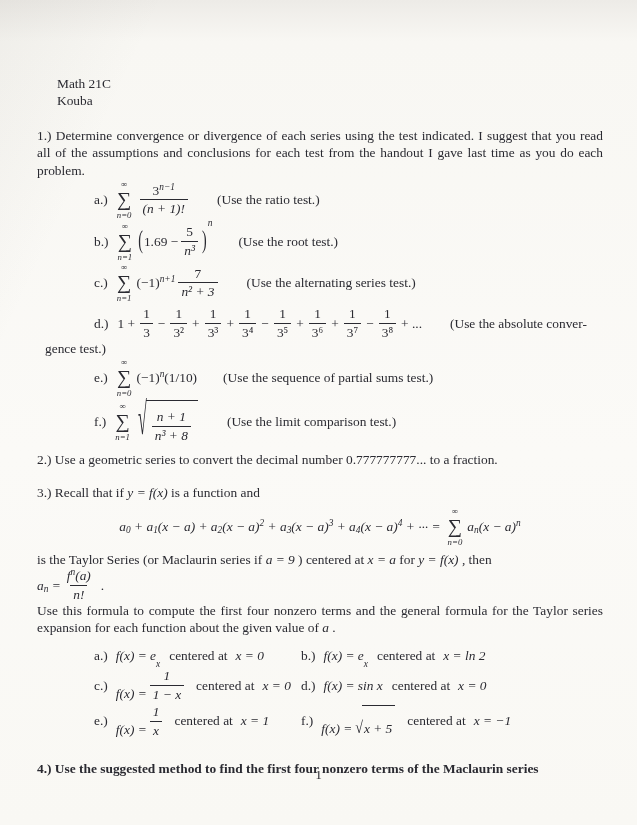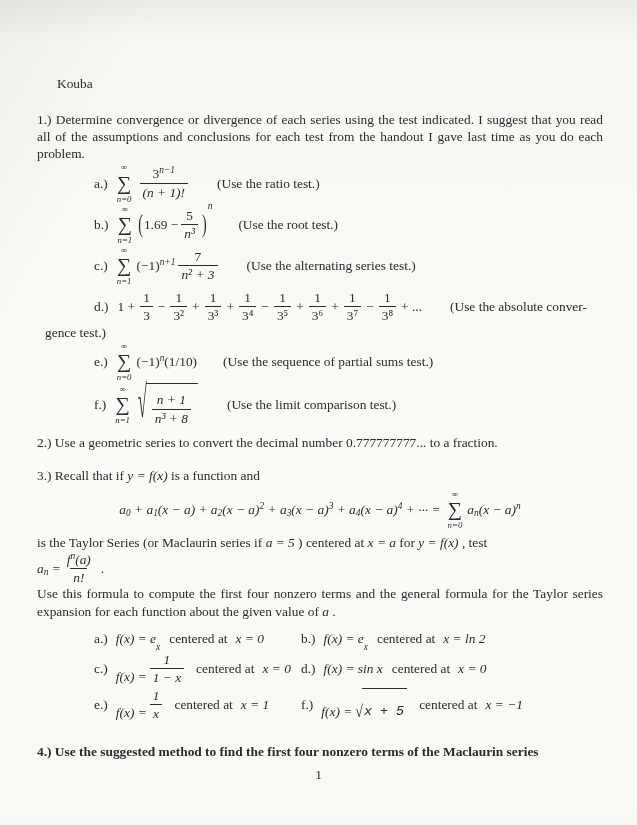--- a/index.html
+++ b/index.html
@@ -86,6 +86,7 @@
   <div class="content">
 
     <div class="header">
+      <div>Math 21C</div>
       <div>Kouba</div>
     </div>
 

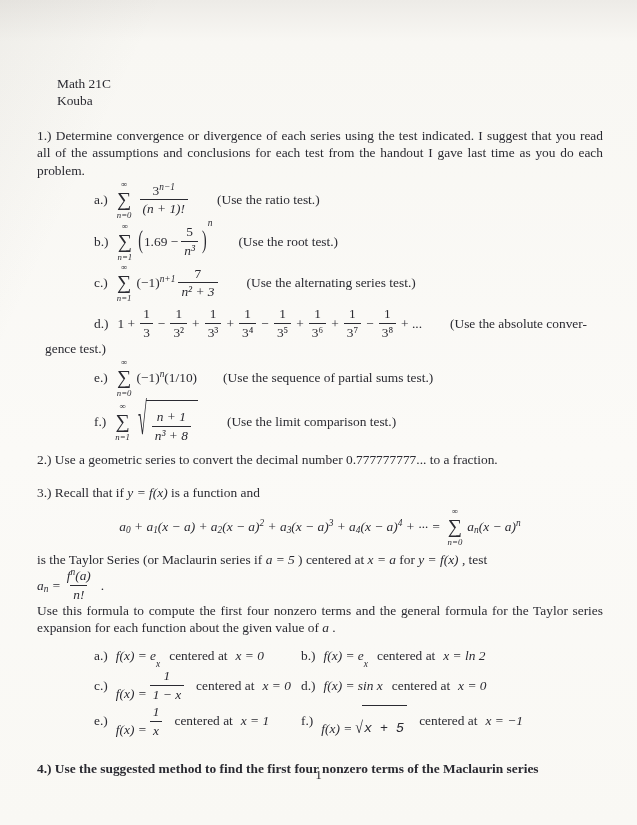--- a/index.html
+++ b/index.html
@@ -234,7 +234,7 @@
       <span class="mi"><span>a</span><sub>n</sub><span>(x − a)</span><sup>n</sup></span>
     </div>
 
-    <p class="para taylor-line"><span>is the Taylor Series (or Maclaurin series if </span><span class="mi">a = 5</span><span> ) centered at </span><span class="mi">x = a</span><span> for </span><span class="mi">y = f(x)</span><span> , test</span></p>
+    <p class="para taylor-line"><span>is the Taylor Series (or Maclaurin series if </span><span class="mi">a = 9</span><span> ) centered at </span><span class="mi">x = a</span><span> for </span><span class="mi">y = f(x)</span><span> , test</span></p>
 
     <div class="an-line">
       <span class="mi"><span>a</span><sub>n</sub><span> =</span></span>

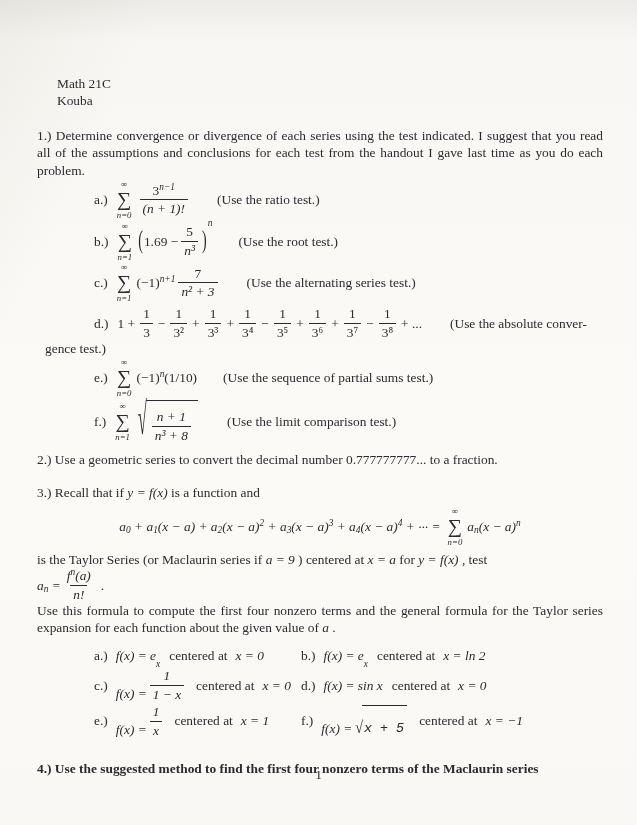--- a/index.html
+++ b/index.html
@@ -234,7 +234,7 @@
       <span class="mi"><span>a</span><sub>n</sub><span>(x − a)</span><sup>n</sup></span>
     </div>
 
-    <p class="para taylor-line"><span>is the Taylor Series (or Maclaurin series if </span><span class="mi">a = 9</span><span> ) centered at </span><span class="mi">x = a</span><span> for </span><span class="mi">y = f(x)</span><span> , test</span></p>
+    <p class="para taylor-line"><span>is the Taylor Series (or Maclaurin series if </span><span class="mi">a = 9</span><span> ) centered at </span><span class="mi">x = a</span><span> for </span><span class="mi">y = f(x)</span><span> , then</span></p>
 
     <div class="an-line">
       <span class="mi"><span>a</span><sub>n</sub><span> =</span></span>

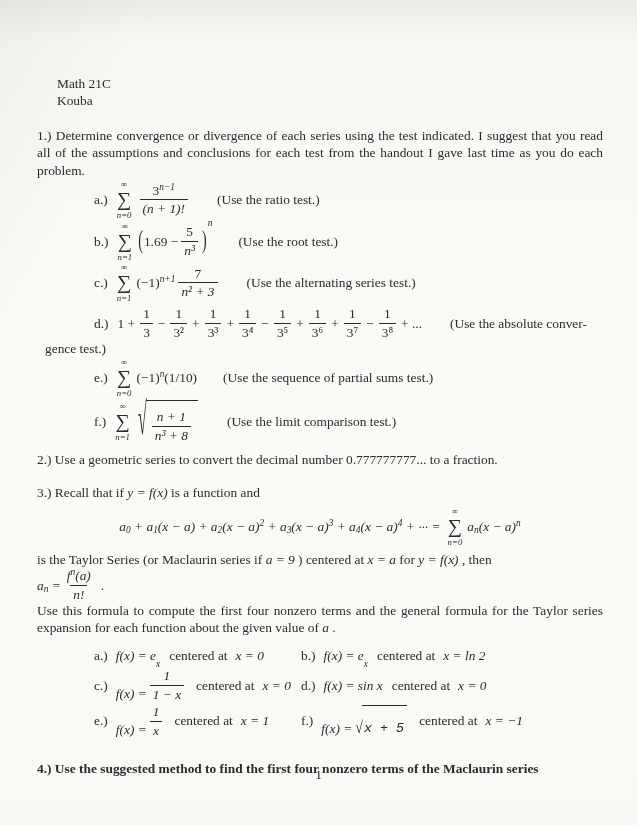--- a/index.html
+++ b/index.html
@@ -57,7 +57,7 @@
   .sqrt .sign{display:inline-block;font-size:16px;line-height:1;transform:scaleY(2.85);transform-origin:center bottom;margin-right:-1px;}
   .sqrt .body{border-top:1.3px solid #2a2a31;padding:8px 4px 0 3px;}
   .sqrt-sm .sign{font-size:14px;transform:scaleY(1.2);}
-  .sqrt-sm .body{padding:14px 3px 0 2px;border-top:1.1px solid #2a2a31;font-family:Liberation Mono, monospace;}
+  .sqrt-sm .body{padding:14px 3px 0 2px;border-top:1.1px solid #2a2a31;}
 
   .op{margin:0 2px;}
   .d-line1{display:flex;align-items:center;padding-left:57px;min-height:40px;}

